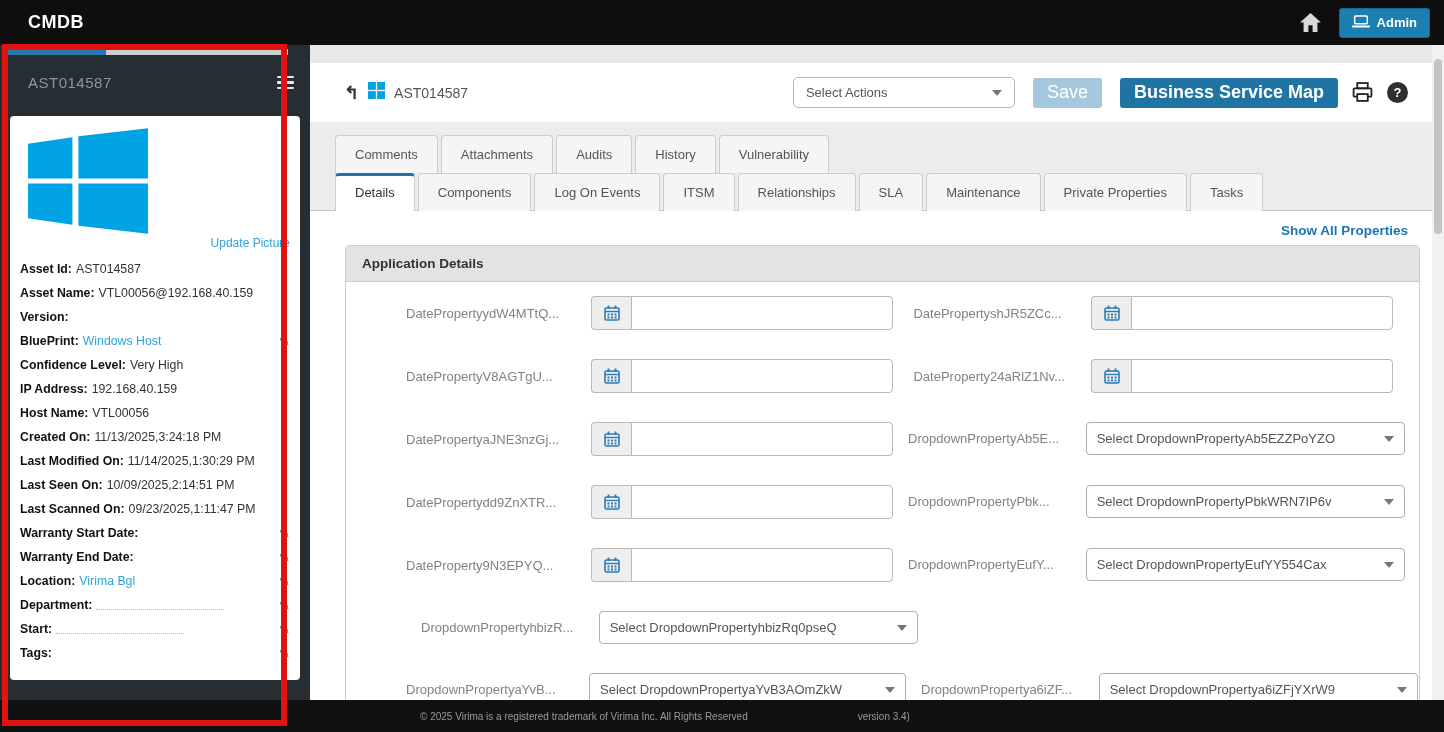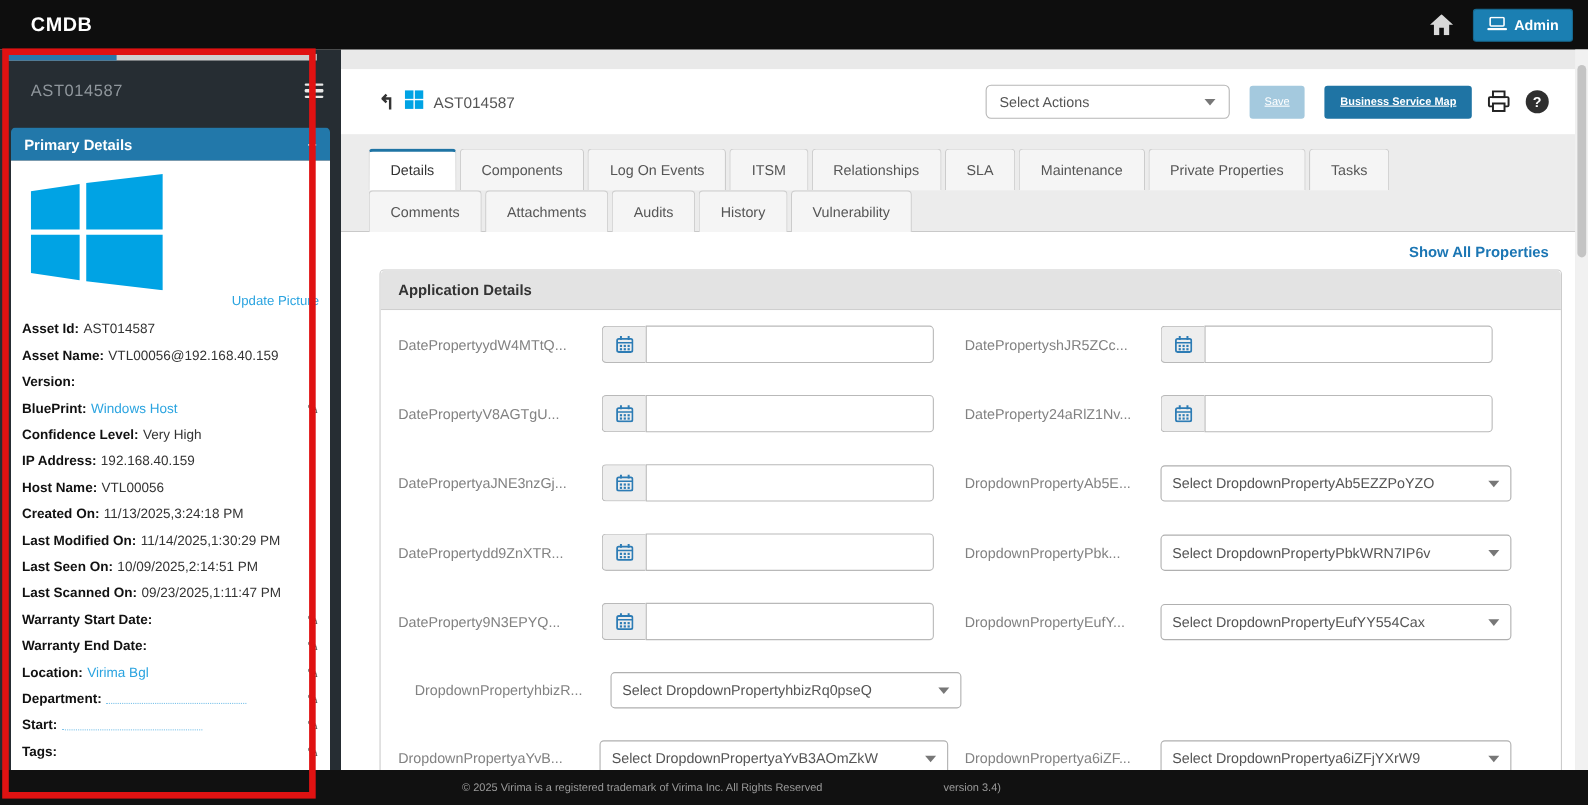--- a/index.html
+++ b/index.html
@@ -57,8 +57,8 @@
                     display:flex; align-items:center; padding:0 12px; font-size:13px; color:#555; cursor:pointer; }
   .caret { margin-left:auto; width:0; height:0; border-left:5px solid transparent;
            border-right:5px solid transparent; border-top:6px solid #777; }
-  .btn { border:none; border-radius:3px; color:#fff; font-size:10px; height:30px;
-         padding:0 14px; cursor:pointer;text-decoration:underline; }
+  .btn { border:none; border-radius:3px; color:#fff; font-size:18px; height:30px;
+         padding:0 14px; cursor:pointer; }
   .btn.save { background:#a4c9de; margin-left:18px; }
   .btn.bsm { background:#1f74a4; margin-left:18px; font-weight:bold; }
   .icon-btn { margin-left:14px; cursor:pointer; display:flex; align-items:center; }

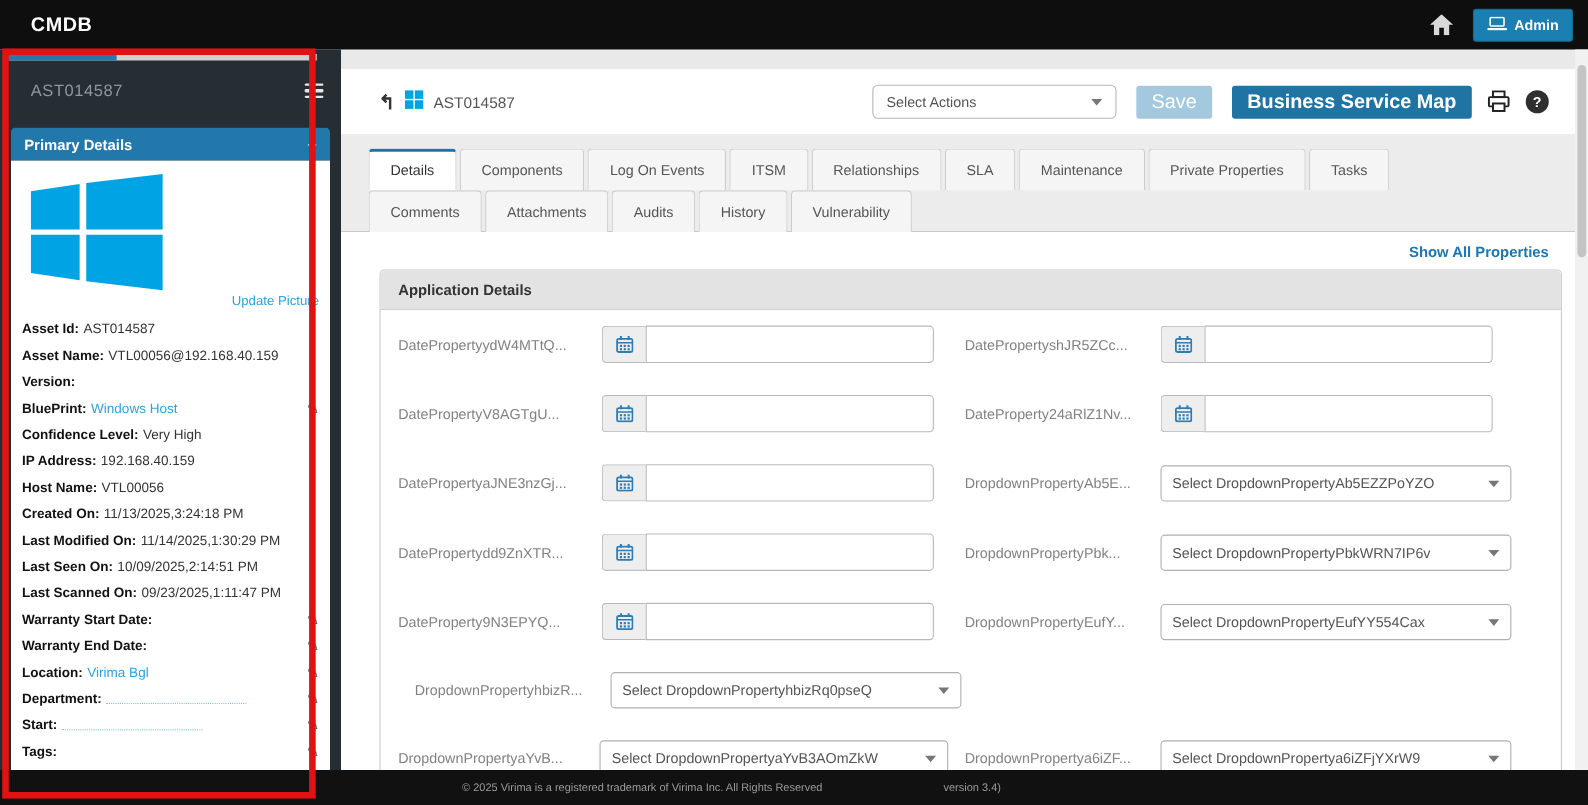--- a/index.html
+++ b/index.html
@@ -140,10 +140,6 @@
       </div>
   </div>
   <div class="panel">
-    <div class="panel-header">
-      <span>Primary Details</span>
-      <span class="panel-collapse">−</span>
-    </div>
     <div class="panel-body">
       <div class="logo-wrap">
         <span>

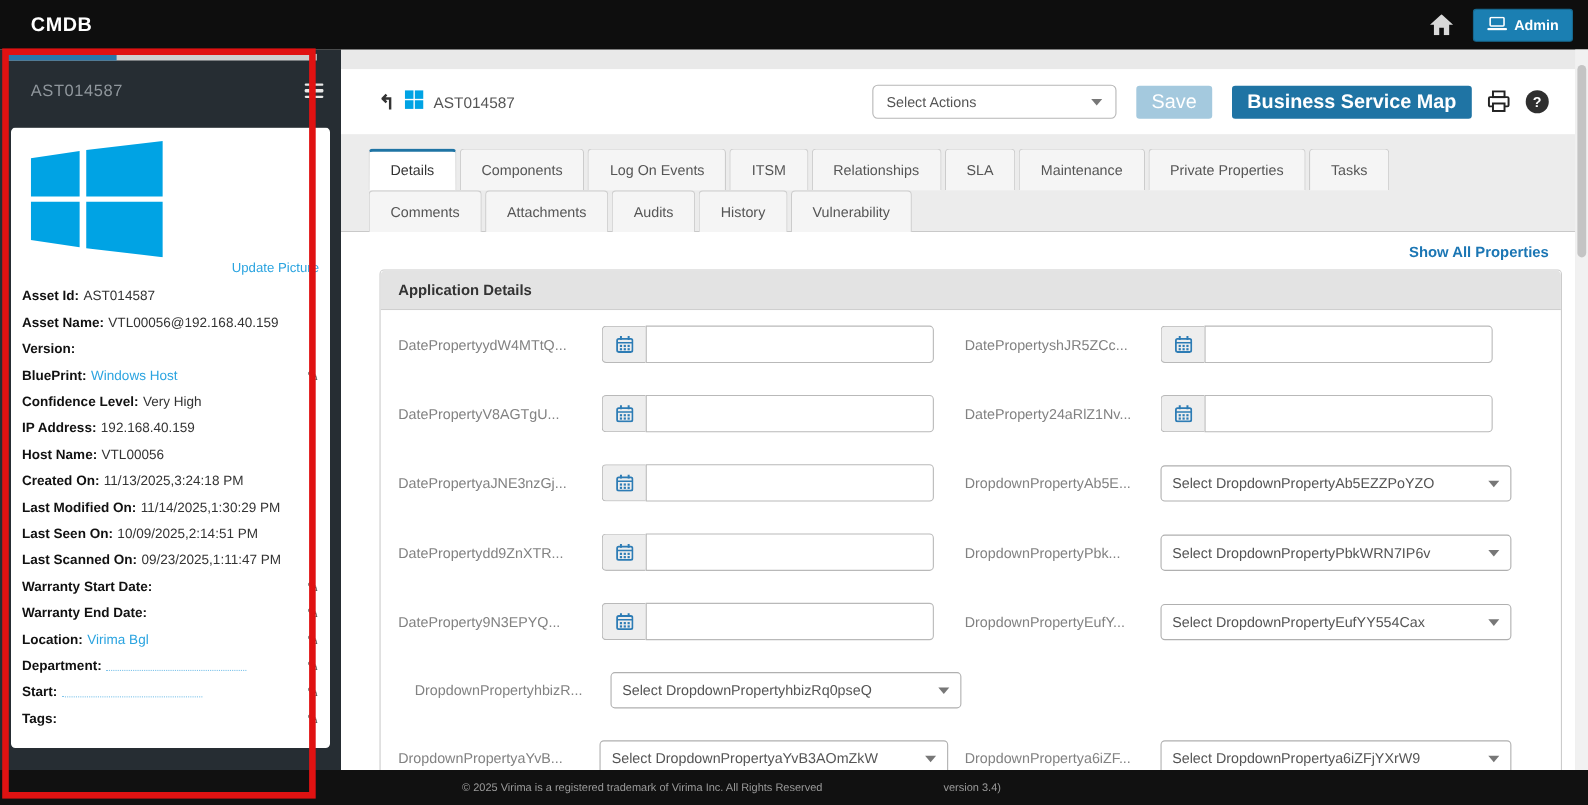--- a/index.html
+++ b/index.html
@@ -266,6 +266,13 @@
   </div>
 
   <div class="tabstrip">
+    <div class="tabrow" id="tabs-row2">
+        <div class="tab">Comments</div>
+        <div class="tab">Attachments</div>
+        <div class="tab">Audits</div>
+        <div class="tab">History</div>
+        <div class="tab">Vulnerability</div>
+      </div>
     <div class="tabrow" id="tabs-row1">
         <div class="tab active">Details</div>
         <div class="tab">Components</div>
@@ -277,13 +284,6 @@
         <div class="tab">Private Properties</div>
         <div class="tab">Tasks</div>
       </div>
-    <div class="tabrow" id="tabs-row2">
-        <div class="tab">Comments</div>
-        <div class="tab">Attachments</div>
-        <div class="tab">Audits</div>
-        <div class="tab">History</div>
-        <div class="tab">Vulnerability</div>
-      </div>
   </div>
 
   <div class="showall-row">

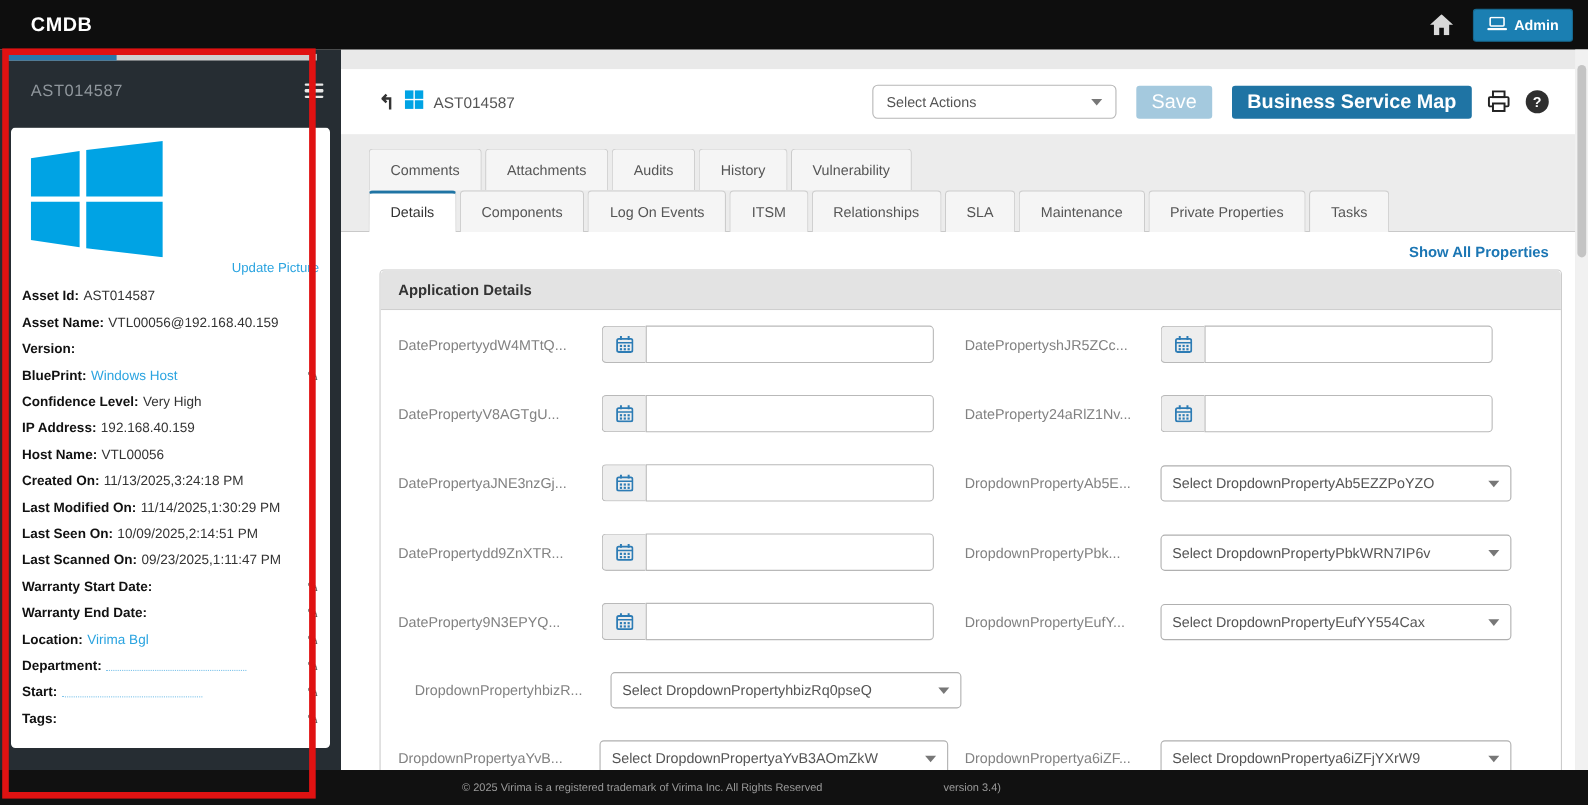--- a/index.html
+++ b/index.html
@@ -80,7 +80,7 @@
   .card-header { background:#e3e3e3; border-bottom:1px solid #ccc; border-radius:4px 4px 0 0;
                  font-size:13.5px; font-weight:bold; color:#333; padding:10px 16px; }
   .card-body { padding:14px 16px 0 16px; }
-  .frow { display:flex; align-items:flex-end; margin-bottom:29px; }
+  .frow { display:flex; align-items:flex-start; margin-bottom:29px;margin-left:44px; }
   .fcell { display:flex; align-items:center; }
   .fcell.left { width:500px; }
   .fcell.right { width:497px; margin-left:15px; }

